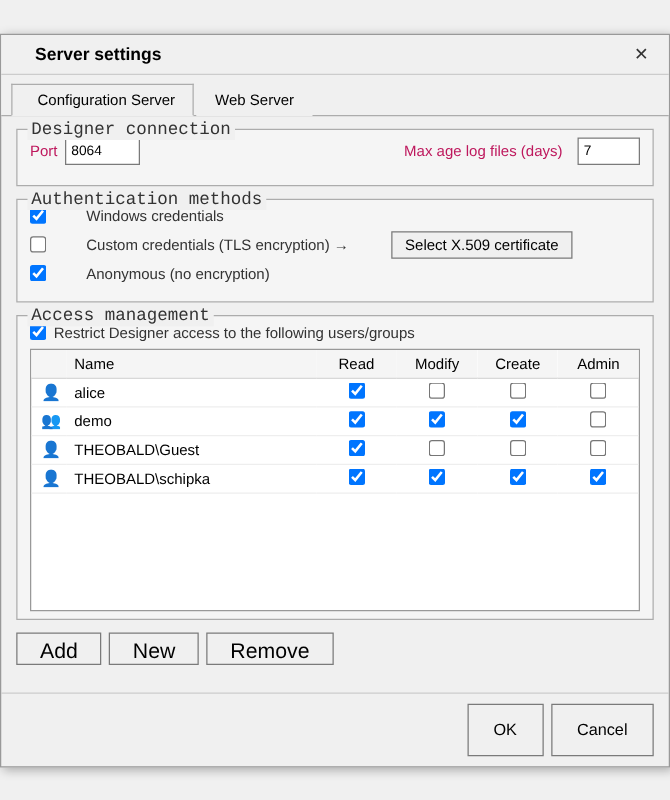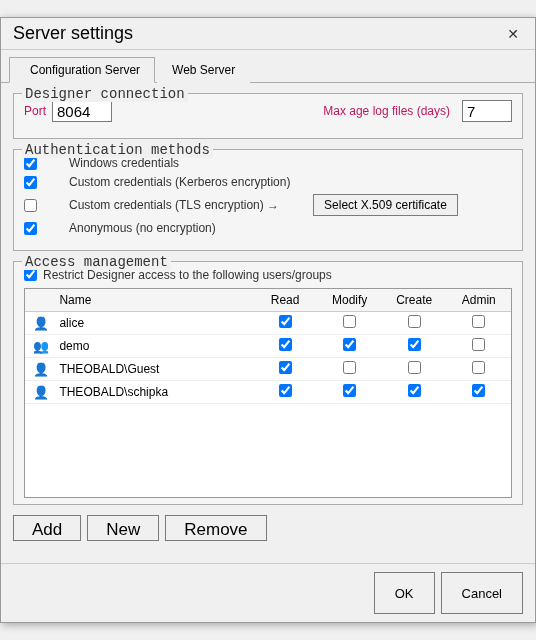--- a/index.html
+++ b/index.html
@@ -28,8 +28,9 @@
       height: 32px;
     }
     .title-bar-title {
-      font-size: 18px;
-      font-weight: normal;
+      font-size: 14px;
+      font-weight: bold;
+      margin-left: 15px;
     }
     .close-btn {
       width: 20px;

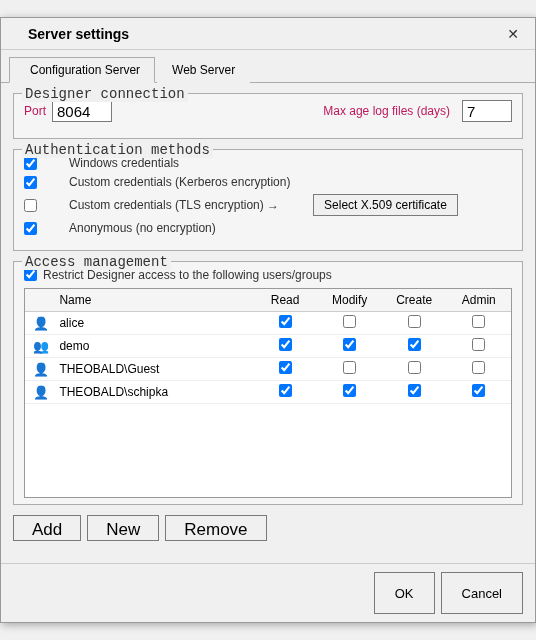--- a/index.html
+++ b/index.html
@@ -104,7 +104,7 @@
     .form-input {
       border: 1px solid #7a7a7a;
       padding: 2px 4px;
-      font-size: 15px;
+      font-size: 11px;
       background: white;
       height: 22px;
     }

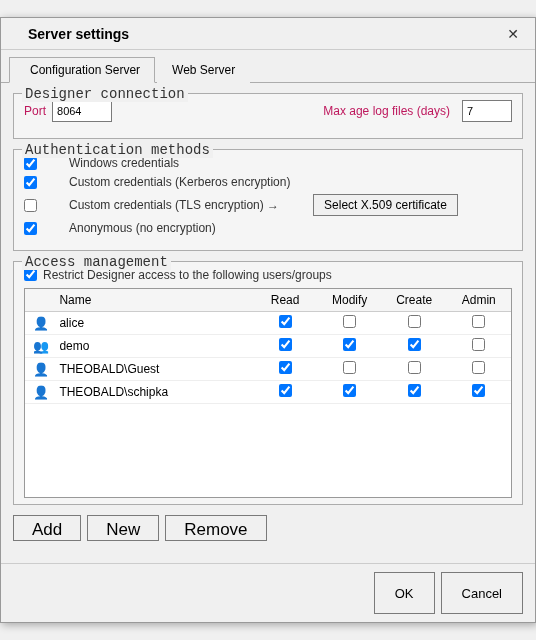--- a/index.html
+++ b/index.html
@@ -275,10 +275,6 @@
       <div class="checkbox-row">
         <input type="checkbox" id="cb-windows" checked="" style="">
         <label for="cb-windows">Windows credentials</label>
-      </div>
-      <div class="checkbox-row">
-        <input type="checkbox" id="cb-kerberos" checked="" style="">
-        <label for="cb-kerberos">Custom credentials (Kerberos encryption)</label>
       </div>
       <div class="checkbox-row">
         <input type="checkbox" id="cb-tls" style="">

